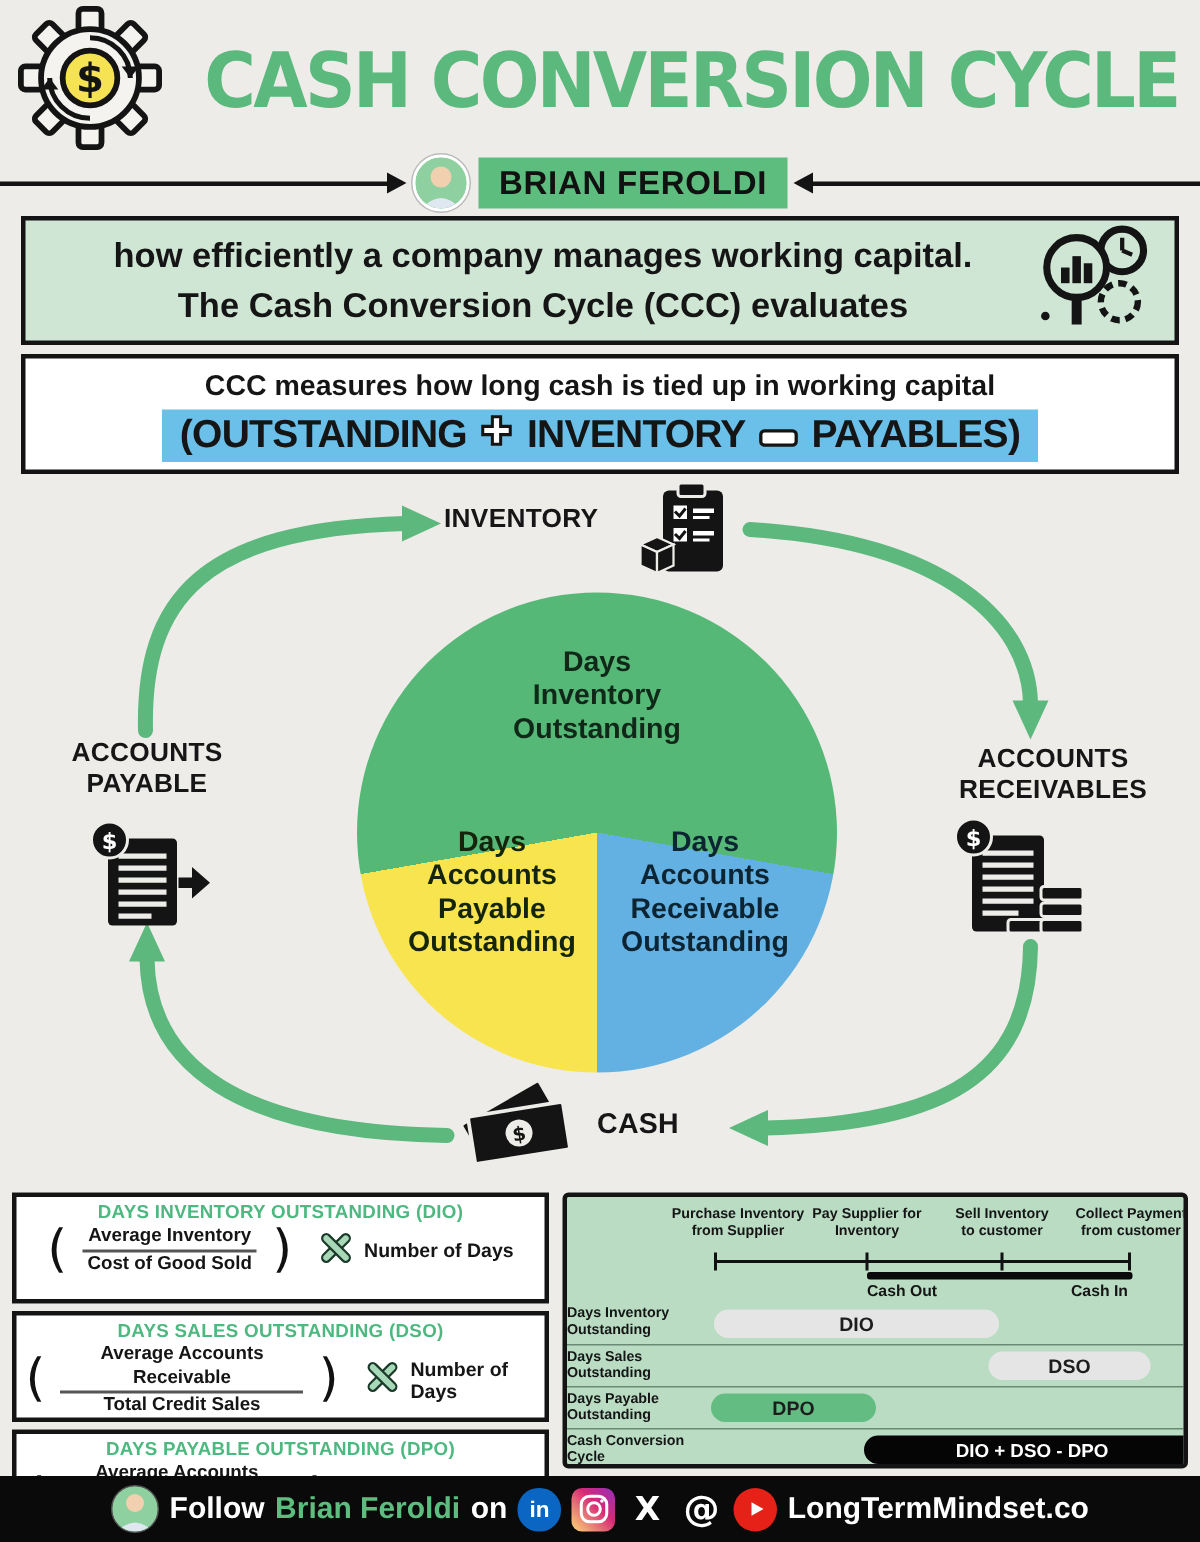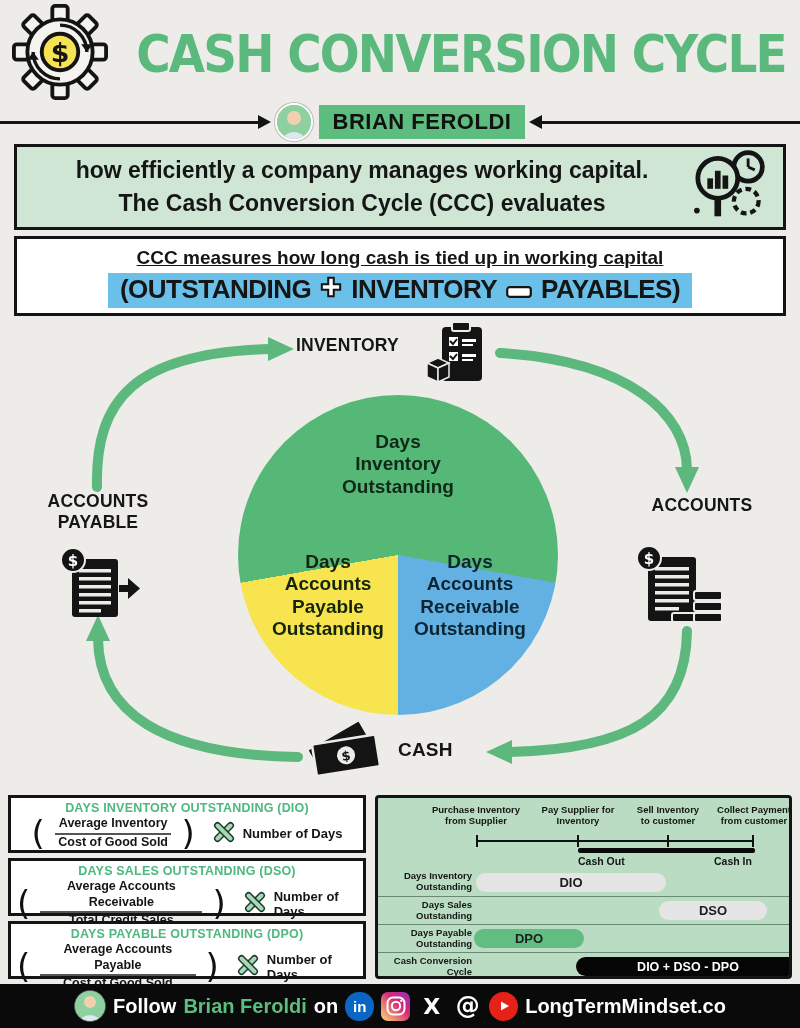--- a/index.html
+++ b/index.html
@@ -34,7 +34,7 @@
   .box { border:3px solid #141414; margin:0 14px; background:#fff; }
   .intro { background:#cfe6d4; margin-top:2px; display:flex; align-items:center; padding:6px 10px 6px 16px; height:86px; }
   .intro .txt { flex:1; text-align:center; font-weight:bold; font-size:23px; line-height:1.45; }
-  .defbox { margin-top:6px; text-align:center; padding:8px 0 9px; height:80px;text-decoration:underline; }
+  .defbox { margin-top:6px; text-align:center; padding:8px 0 9px; height:80px; }
   .defbox .l1 { font-weight:bold; font-size:19px; margin-bottom:4px; }
   .hl { display:inline-flex; align-items:center; gap:9px; background:#6ac0e8;
     font-weight:bold; font-size:26px; letter-spacing:-.5px; padding:1px 12px 3px; }

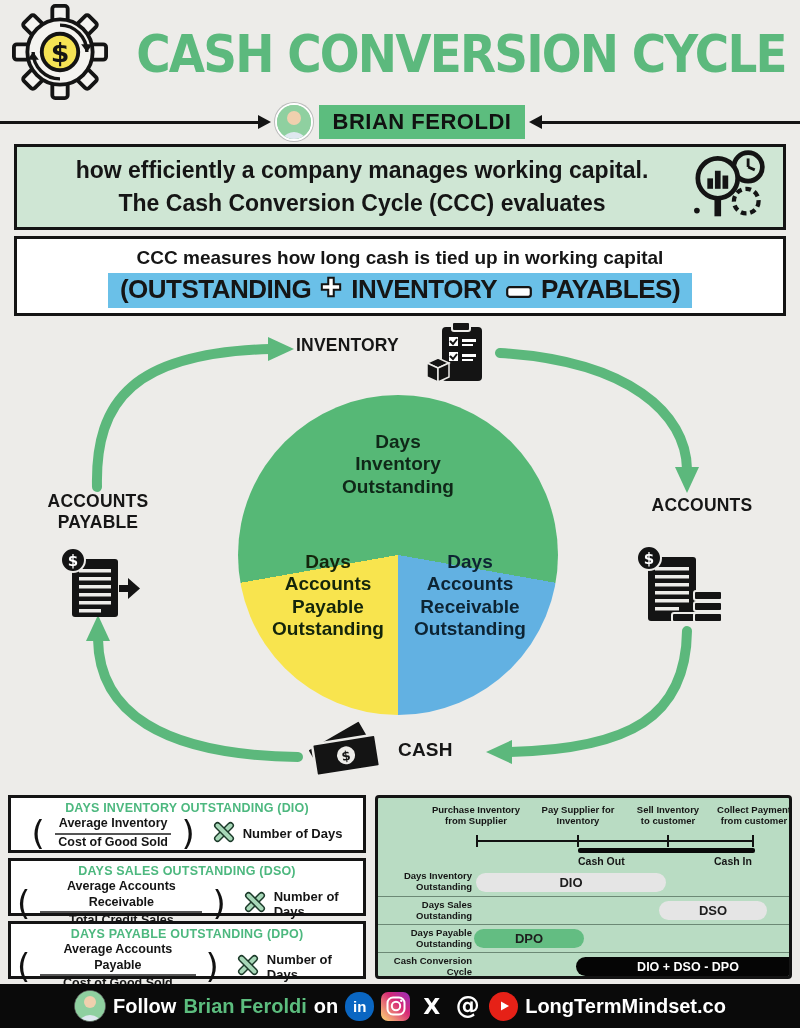--- a/index.html
+++ b/index.html
@@ -251,6 +251,7 @@
 
   <div class="node" style="left:614px; top:176px; width:176px;">
     <div>ACCOUNTS</div>
+    <div>RECEIVABLES</div>
   </div>
   <span class="icon" style="left:632px; top:224px;">
     <svg width="92" height="100" viewBox="0 0 92 100">

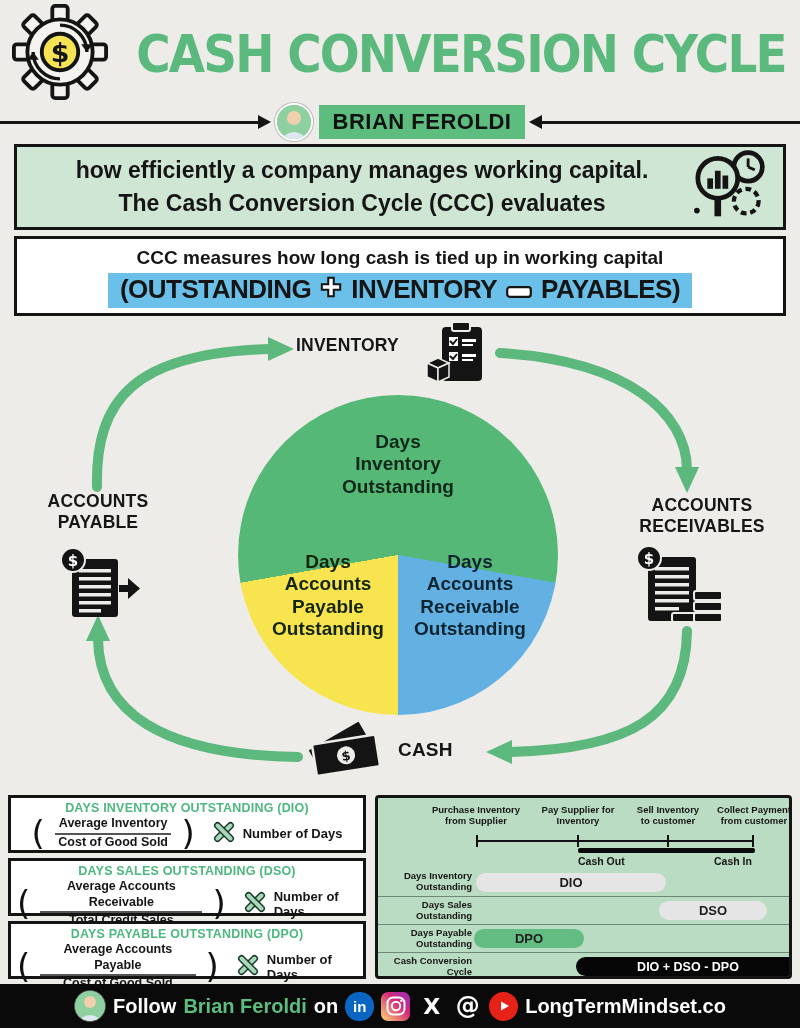--- a/index.html
+++ b/index.html
@@ -52,7 +52,7 @@
   
   .bottom { display:flex; margin:10px 8px 0; gap:9px; }
   .fcol { width:358px; display:flex; flex-direction:column; gap:5px; }
-  .fbox { border:3px solid #141414; background:#fff; padding:3px 6px 4px; height:58px; }
+  .fbox { border:3px solid #141414; background:#fff; padding:3px 6px 4px; height:74px; }
   .fbox .ft { text-align:center; color:#4db87f; font-weight:bold; font-size:12.5px; letter-spacing:.2px; }
   .frow { display:flex; align-items:center; justify-content:center; gap:4px; margin-top:1px; }
   .paren { font-family:"DejaVu Sans", sans-serif; font-size:34px; font-weight:400; line-height:.85; color:#111; }

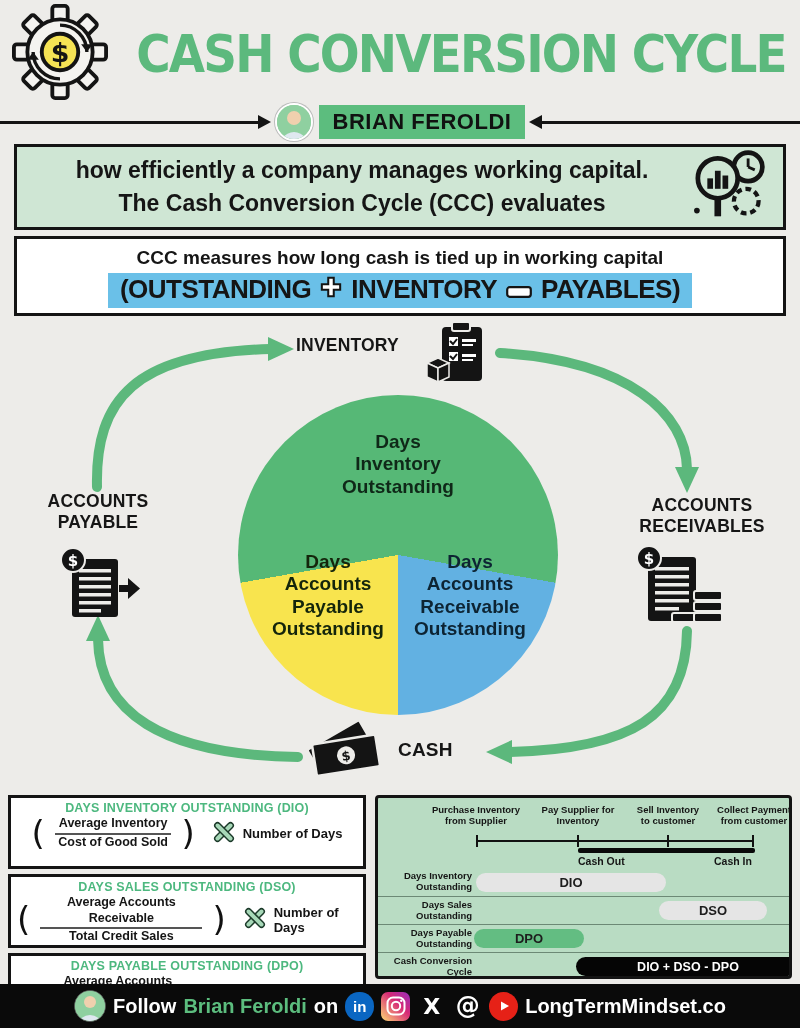--- a/index.html
+++ b/index.html
@@ -364,7 +364,7 @@
   </div>
 
   <div class="chart">
-    <div class="ms" style="left:48px;">
+    <div class="ms" style="left:64px;">
       <div>Purchase Inventory</div>
         <div>from Supplier</div>
     </div>

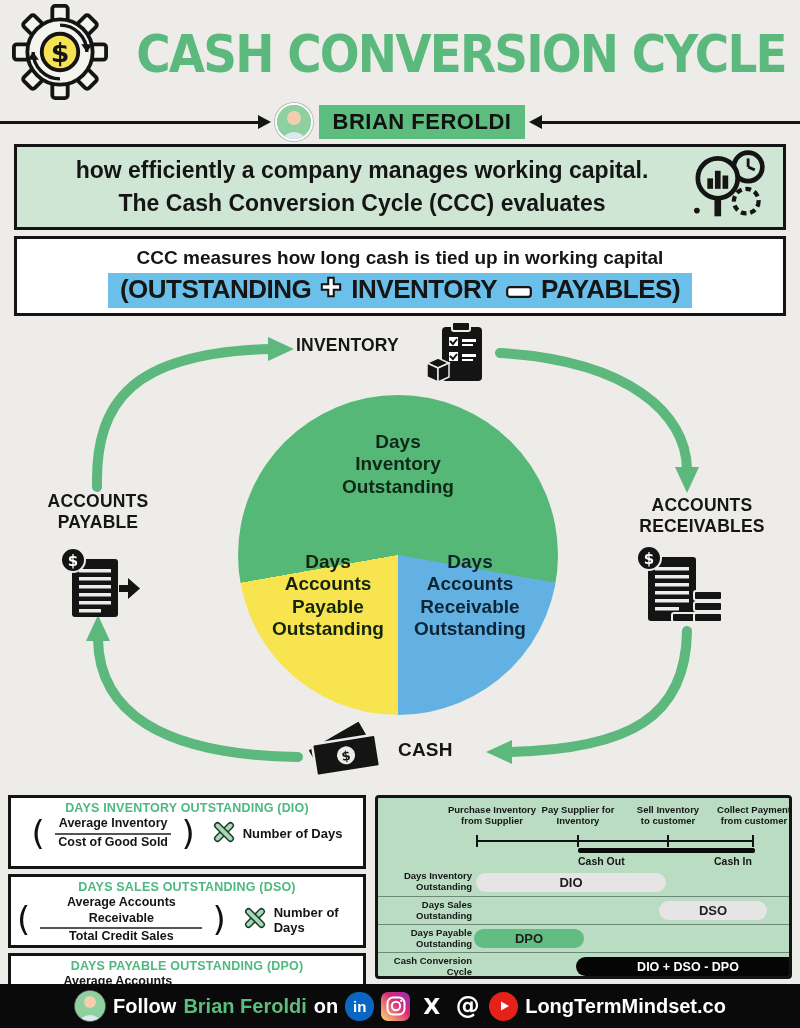--- a/index.html
+++ b/index.html
@@ -68,7 +68,7 @@
   .cashlab { position:absolute; top:57px; font-weight:bold; font-size:10.5px; }
   .crow { position:absolute; left:0; right:0; height:28px; display:flex; align-items:center; }
   .crow + .crow { border-top:1.5px solid rgba(15,35,22,.45); }
-  .crow .rl { width:94px; text-align:right; font-weight:bold; font-size:9.5px; line-height:1.15; }
+  .crow .rl { width:94px; text-align:left; font-weight:bold; font-size:9.5px; line-height:1.15; }
   .bar { position:absolute; height:19px; border-radius:10px; display:flex; align-items:center; justify-content:center;
     font-weight:bold; font-size:13px; color:#1d1d1d; }
   .bar.red { background:#e5e5e5; }

